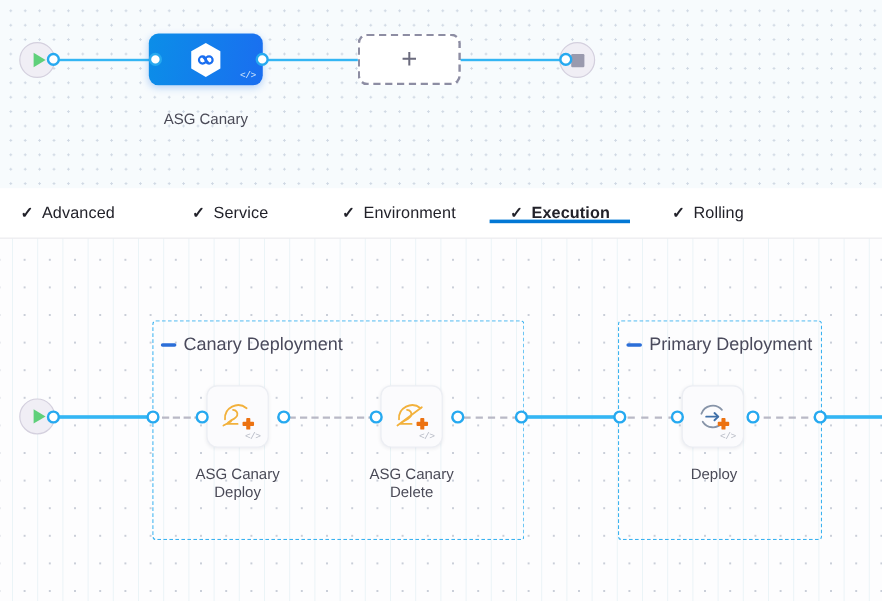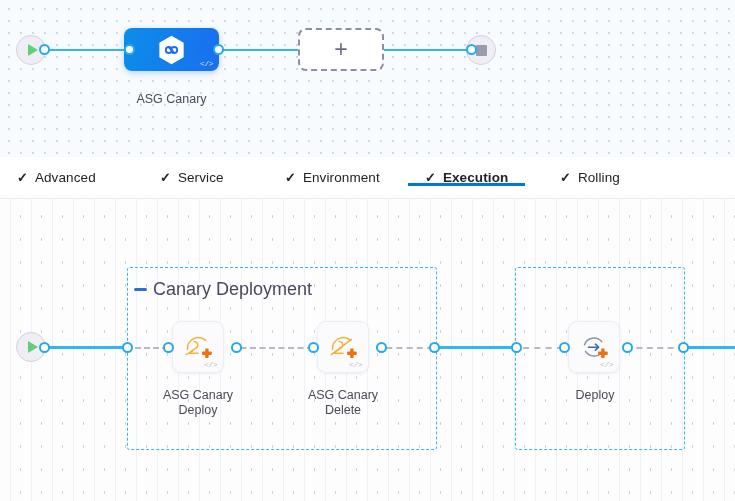--- a/index.html
+++ b/index.html
@@ -146,7 +146,7 @@
   .group-label {
     position: absolute;
     display: flex; align-items: center; gap: 6px;
-    font-size: 18px; color: #4a4a5c;
+    font-size: 15px; color: #4a4a5c;
     z-index: 5;
     white-space: nowrap;
   }

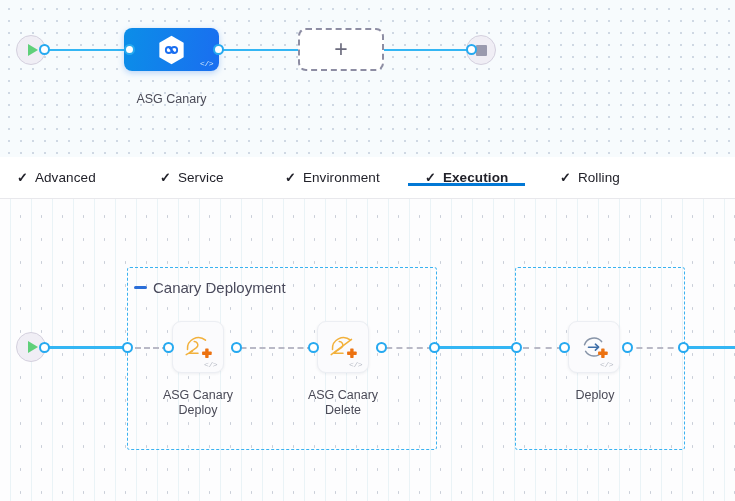--- a/index.html
+++ b/index.html
@@ -235,6 +235,10 @@
       <span class="group-dash"></span>
       <span>Canary Deployment</span>
     </div>
+    <div class="group-label" style="left:522px; top:80px;">
+      <span class="group-dash"></span>
+      <span>Primary Deployment</span>
+    </div>
 
     <div class="link-solid" style="left:40px;  top:147px; width:92px;"></div>
     <div class="link-dash" style="left:135px; top:148px; width:33px;"></div>

